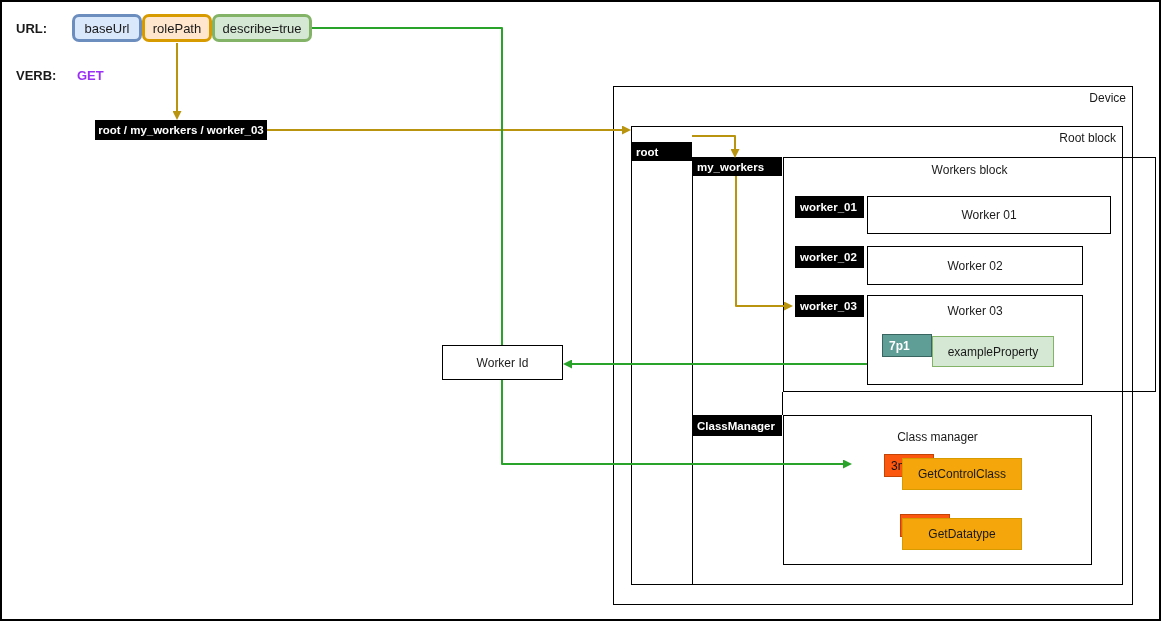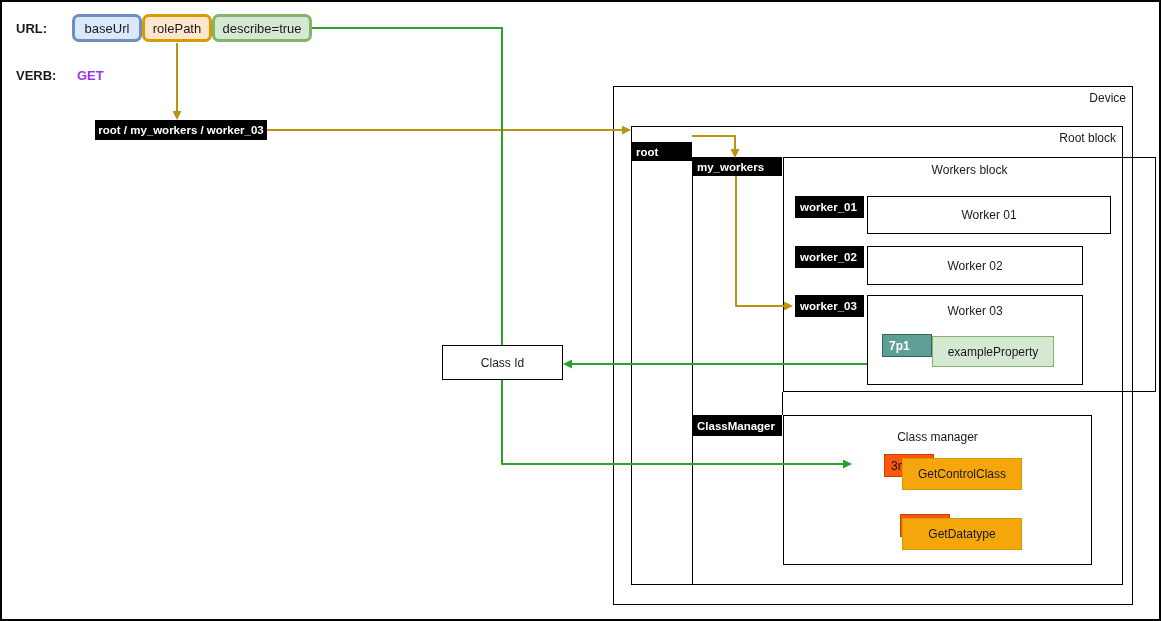--- a/index.html
+++ b/index.html
@@ -103,7 +103,7 @@
   <div class="abs method-tag" style="left:850px;top:512px;width:50px;height:23px;margin-left:48px;">3m2</div>
   <div class="abs method-box center txt" style="left:900px;top:516px;width:120px;height:32px;">GetDatatype</div>
 
-  <div class="abs whitebox center txt" style="left:440px;top:343px;width:121px;height:35px;">Class Id</div>
+  <div class="abs whitebox center txt" style="left:440px;top:343px;width:121px;height:35px;">Worker Id</div>
 
   <svg class="overlay" width="1157" height="617" viewBox="0 0 1157 617">
     <defs>

